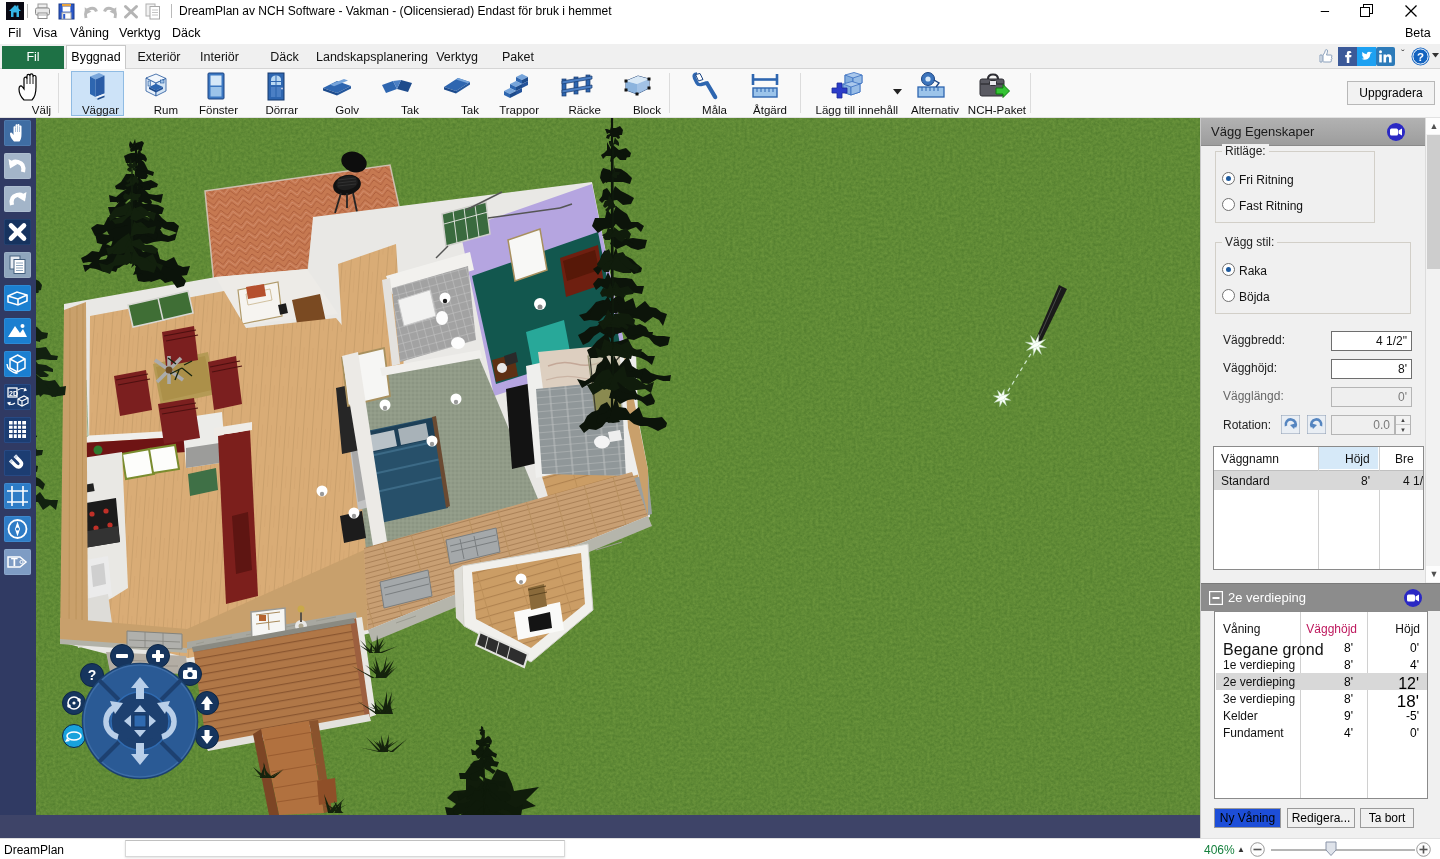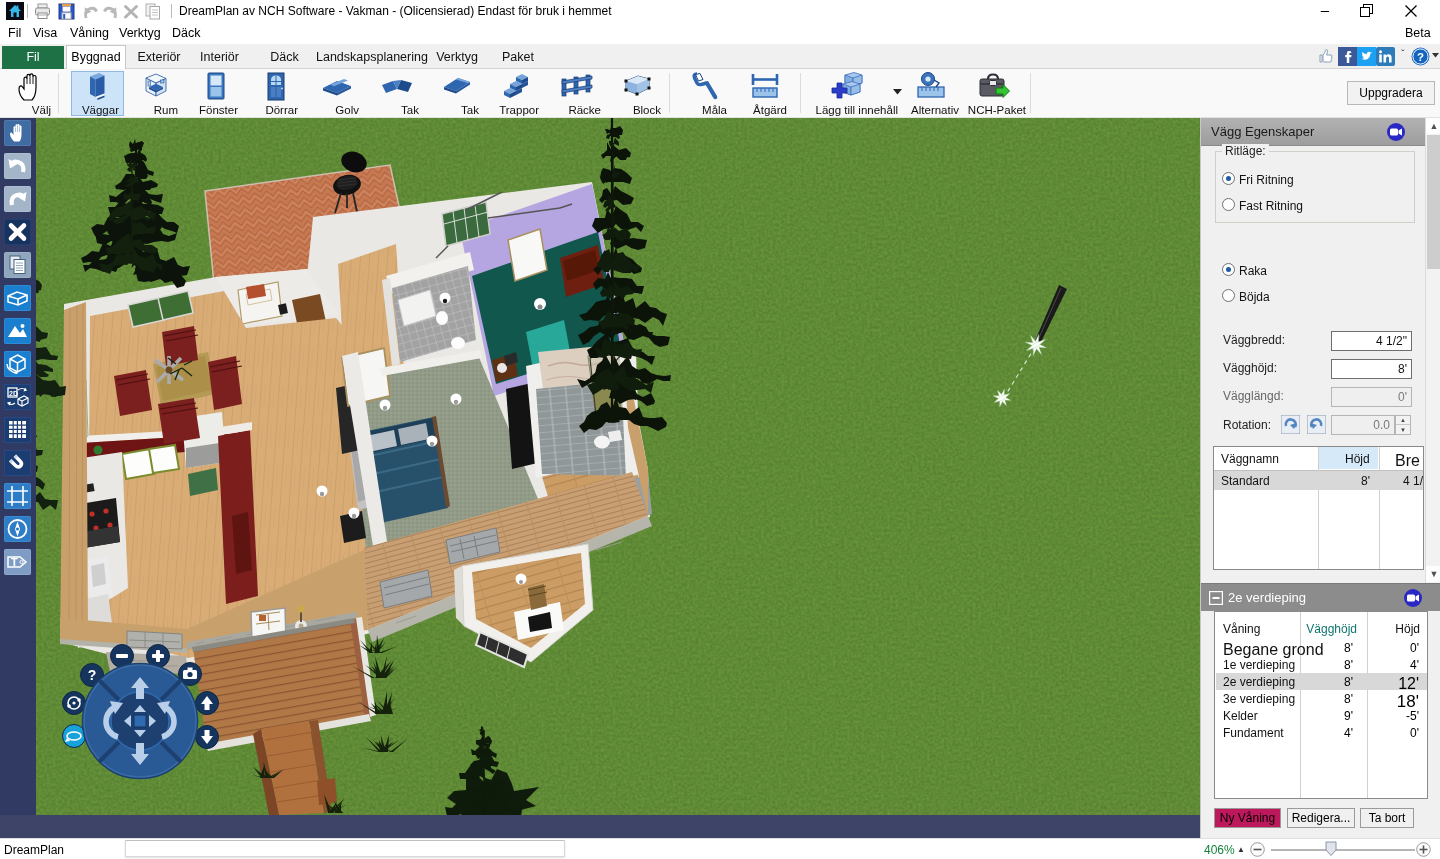--- a/index.html
+++ b/index.html
@@ -1134,7 +1134,7 @@
 <div class="abs" style="left:1px;top:17px;width:14px;height:134px;background:#cdcdcd"></div>
 <div class="abs" style="left:0;top:448px;width:16px;height:16px;background:#fdfdfd;color:#505050;font-size:9px;text-align:center;line-height:16px">▼</div>
 </div>
-<div class="gbox abs" style="left:14px;top:33px;width:200px;height:72px">
+<div class="gbox abs" style="left:14px;top:33px;width:160px;height:72px">
         <span class="glab">Ritläge:</span>
       </div>
 <span class="radio sel abs" style="left:21px;top:54px"></span>

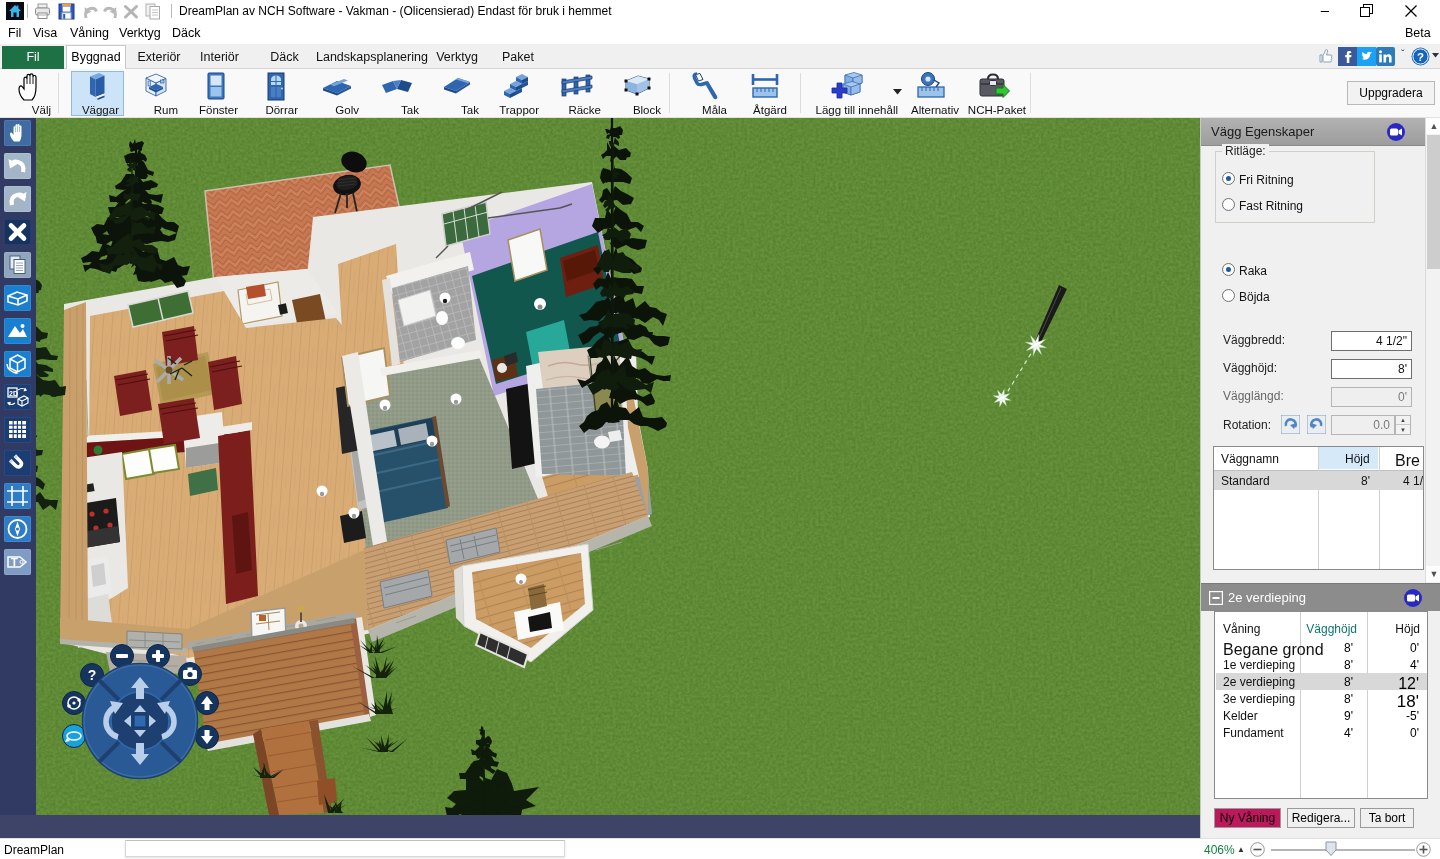--- a/index.html
+++ b/index.html
@@ -1141,6 +1141,9 @@
       <span class="rlab abs" style="left:38px;top:55px">Fri Ritning</span>
 <span class="radio abs" style="left:21px;top:80px"></span>
       <span class="rlab abs" style="left:38px;top:81px">Fast Ritning</span>
+<div class="gbox abs" style="left:14px;top:124px;width:196px;height:72px">
+        <span class="glab">Vägg stil:</span>
+      </div>
 <span class="radio sel abs" style="left:21px;top:145px"></span>
       <span class="rlab abs" style="left:38px;top:146px">Raka</span>
 <span class="radio abs" style="left:21px;top:171px"></span>

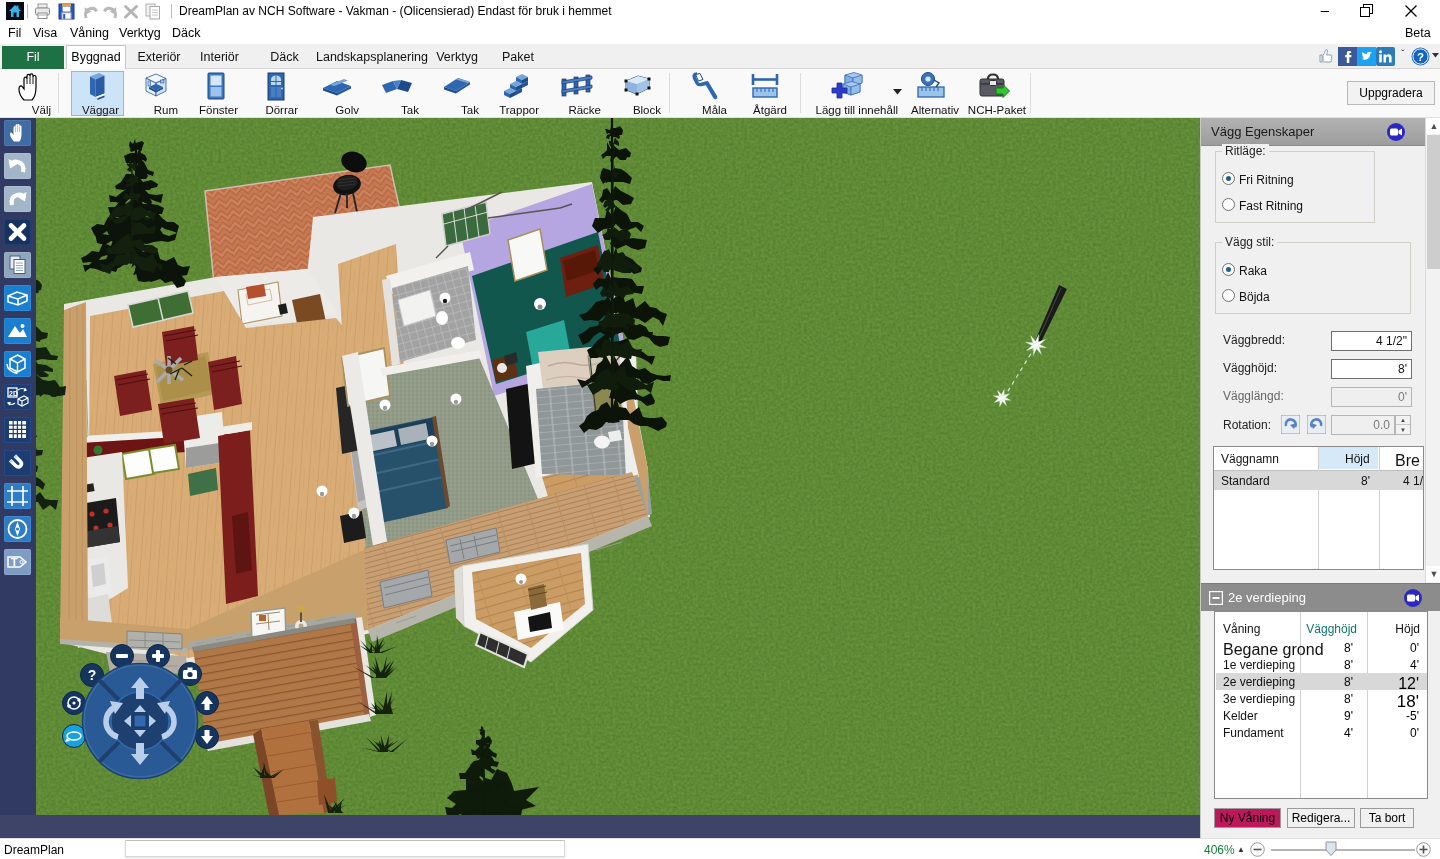--- a/index.html
+++ b/index.html
@@ -1177,7 +1177,7 @@
 <div class="abs" style="left:165px;top:0;width:1px;height:122px;background:#d0d0d0"></div>
 <span class="abs" style="left:7px;top:5px;font-size:12px;color:#111">Väggnamn</span>
 <span class="abs" style="left:131px;top:5px;font-size:12px;color:#111">Höjd</span>
-<span class="abs" style="left:181px;top:5px;font-size:16px;color:#111">Bre</span>
+<span class="abs" style="left:181px;top:5px;font-size:12px;color:#111">Bre</span>
 <div class="abs" style="left:0;top:24px;width:209px;height:19px;background:#d8d8d8"></div>
 <span class="abs" style="left:7px;top:27px;font-size:12px;color:#111">Standard</span>
 <span class="abs" style="left:147px;top:27px;font-size:12px;color:#111">8'</span>

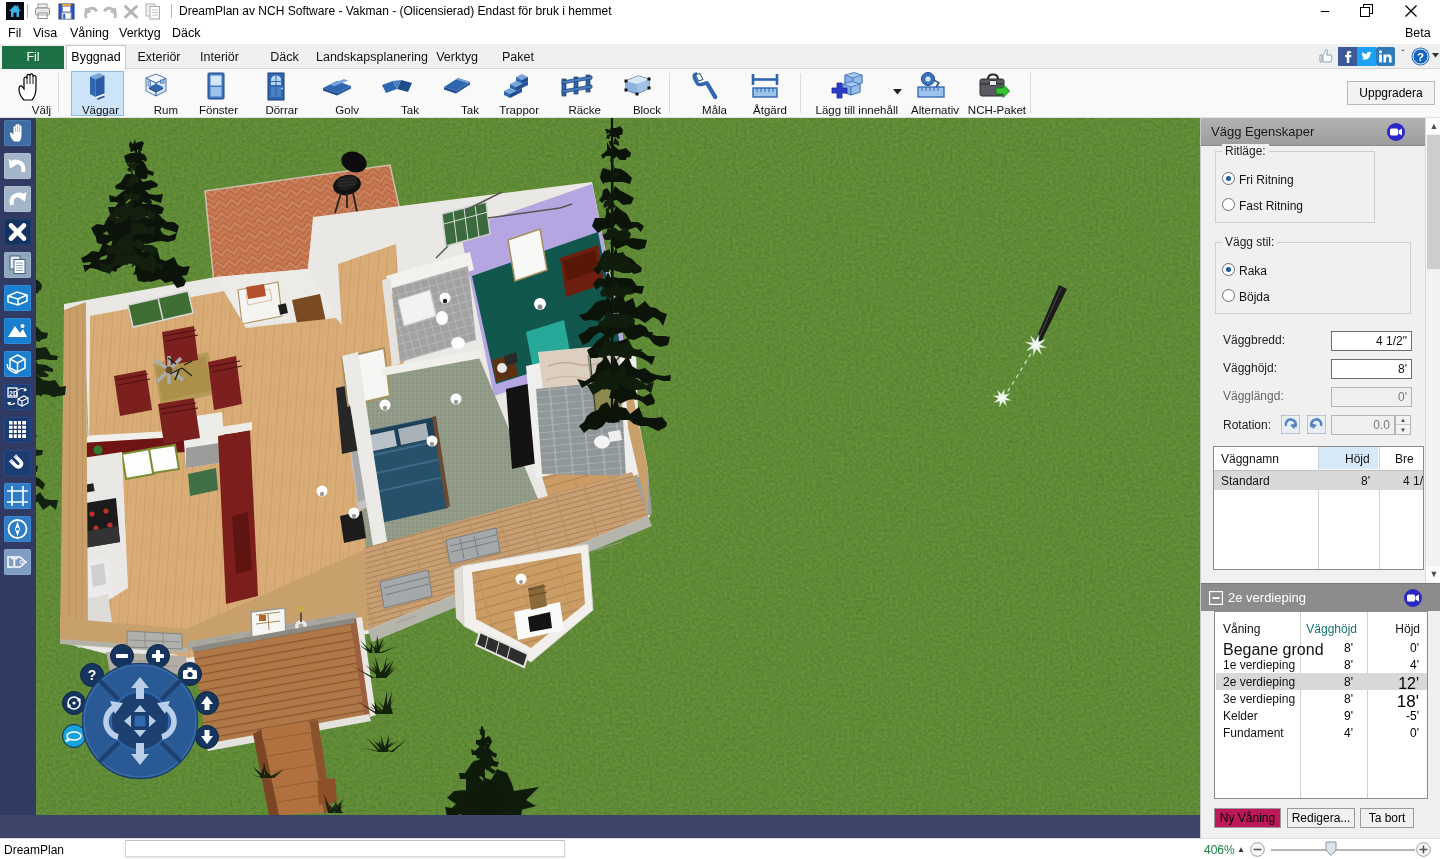--- a/index.html
+++ b/index.html
@@ -1199,7 +1199,7 @@
 <div class="abs" style="left:85px;top:0;width:1px;height:186px;background:#d0d0d0"></div>
 <div class="abs" style="left:152px;top:0;width:1px;height:186px;background:#d0d0d0"></div>
 <span class="abs" style="left:8px;top:10px;font-size:12px;color:#111">Våning</span>
-<span class="abs" style="right:70px;top:10px;font-size:12px;color:#0f766e">Vägghöjd</span>
+<span class="abs" style="right:70px;top:10px;font-size:12px;color:#be185d">Vägghöjd</span>
 <span class="abs" style="right:7px;top:10px;font-size:12px;color:#111">Höjd</span>
 <div class="abs" style="left:1px;top:61px;width:211px;height:17px;background:#d8d8d8"></div>
 <span class="abs" style="left:8px;top:29px;font-size:16px;color:#111">Begane grond</span>

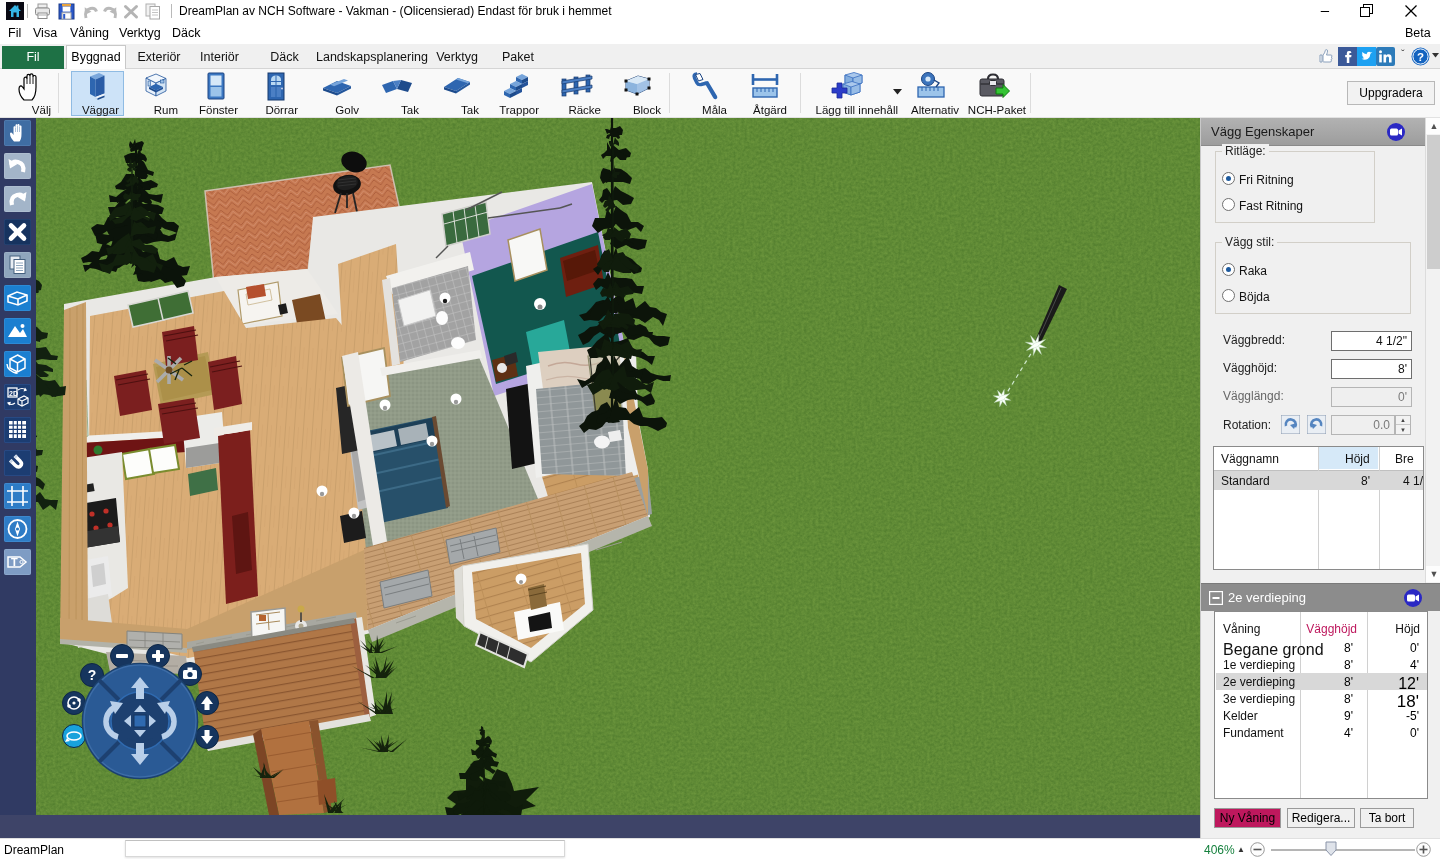--- a/index.html
+++ b/index.html
@@ -1221,7 +1221,7 @@
         <span class="abs" style="right:74px;top:114px;font-size:12px">4'</span>
         <span class="abs" style="right:8px;top:114px;font-size:12px">0'</span>
 </div>
-<div class="abs" style="left:13px;top:690px;width:67px;height:20px;background:#be185d;border:1px solid #9a9a9a;font-size:12px;text-align:center;line-height:18px">Ny Våning</div>
+<div class="abs" style="left:13px;top:690px;width:67px;height:20px;background:#1d4ed8;border:1px solid #9a9a9a;font-size:12px;text-align:center;line-height:18px">Ny Våning</div>
 <div class="abs" style="left:86px;top:690px;width:68px;height:20px;background:#f0f0f0;border:1px solid #9a9a9a;font-size:12px;text-align:center;line-height:18px">Redigera...</div>
 <div class="abs" style="left:159px;top:690px;width:54px;height:20px;background:#f0f0f0;border:1px solid #9a9a9a;font-size:12px;text-align:center;line-height:18px">Ta bort</div>
 </div>

